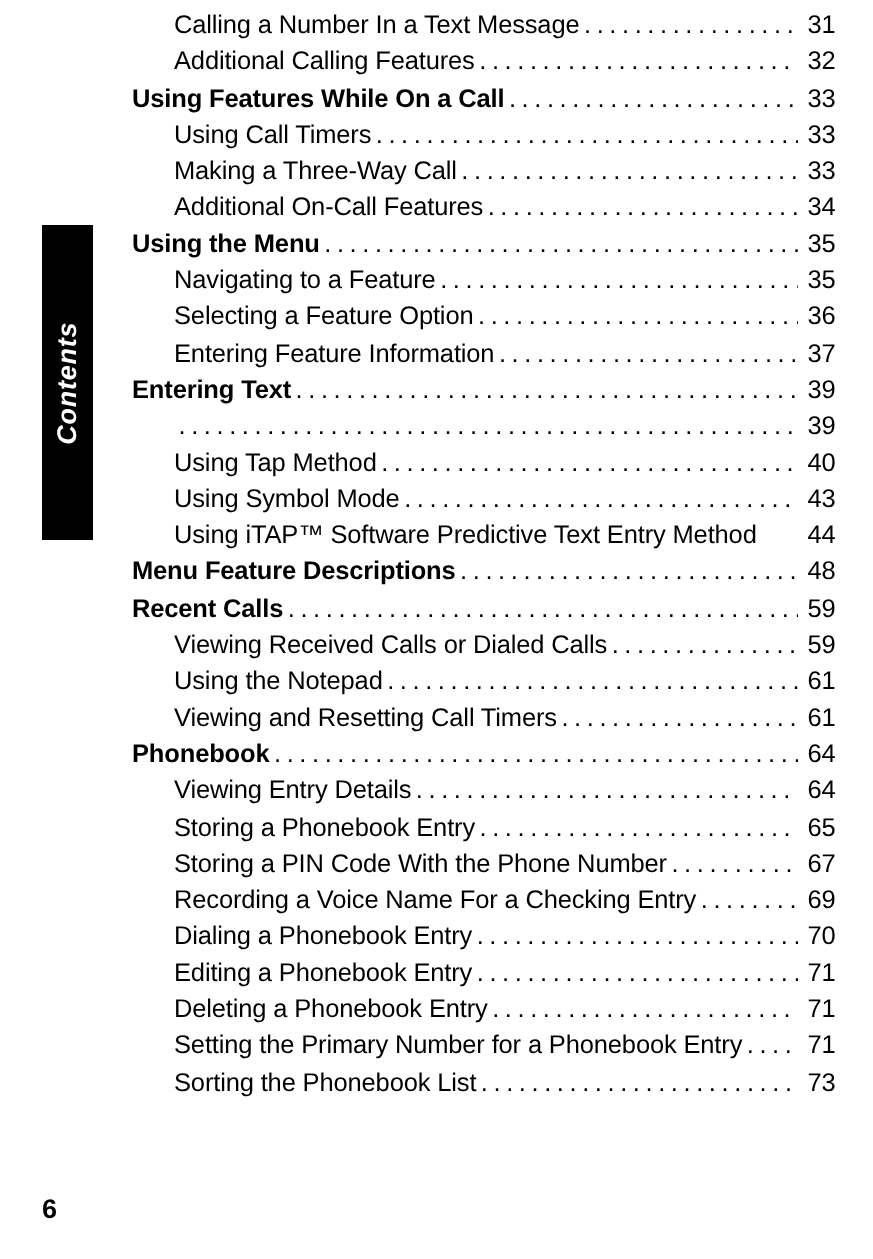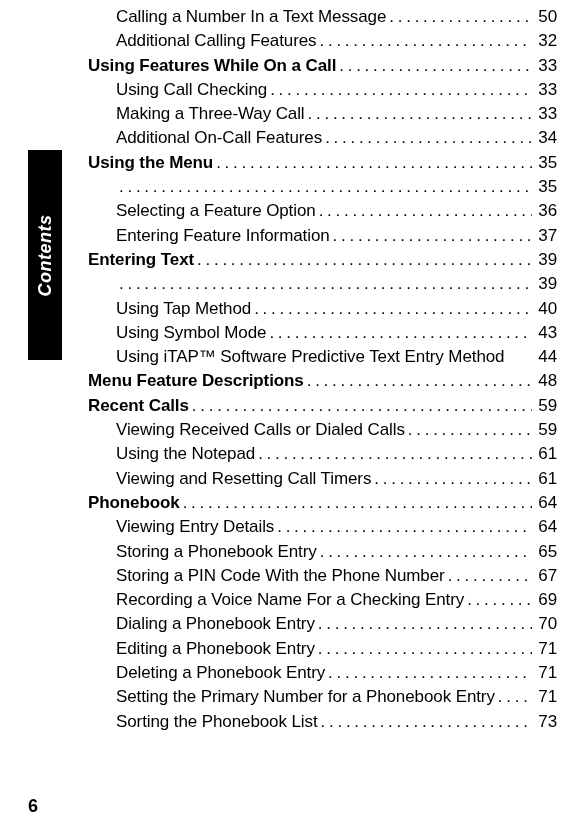--- a/index.html
+++ b/index.html
@@ -109,7 +109,7 @@
       <div class="toc-line level-2">
         <span class="toc-label">Calling a Number In a Text Message</span>
         <span class="toc-dots"></span>
-        <span class="toc-page">50</span>
+        <span class="toc-page">31</span>
       </div>
       <div class="toc-line level-2">
         <span class="toc-label">Additional Calling Features</span>

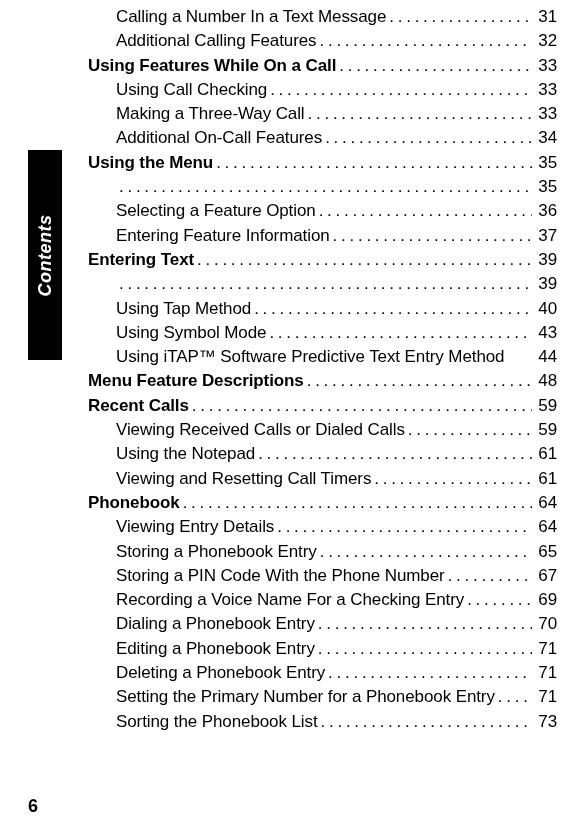--- a/index.html
+++ b/index.html
@@ -122,7 +122,7 @@
         <span class="toc-page">33</span>
       </div>
       <div class="toc-line level-2">
-        <span class="toc-label">Using Call Checking</span>
+        <span class="toc-label">Using Call Timers</span>
         <span class="toc-dots"></span>
         <span class="toc-page">33</span>
       </div>

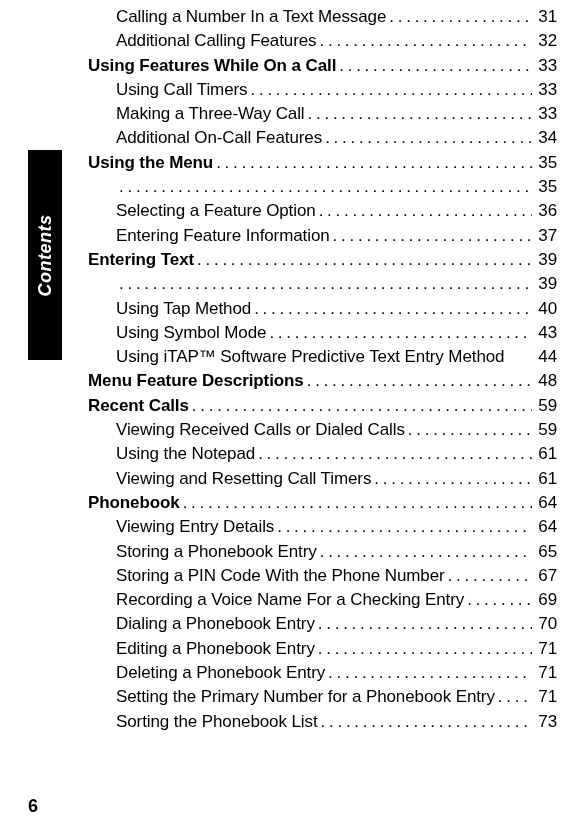--- a/index.html
+++ b/index.html
@@ -142,6 +142,7 @@
         <span class="toc-page">35</span>
       </div>
       <div class="toc-line level-2">
+        <span class="toc-label">Navigating to a Feature</span>
         <span class="toc-dots"></span>
         <span class="toc-page">35</span>
       </div>

